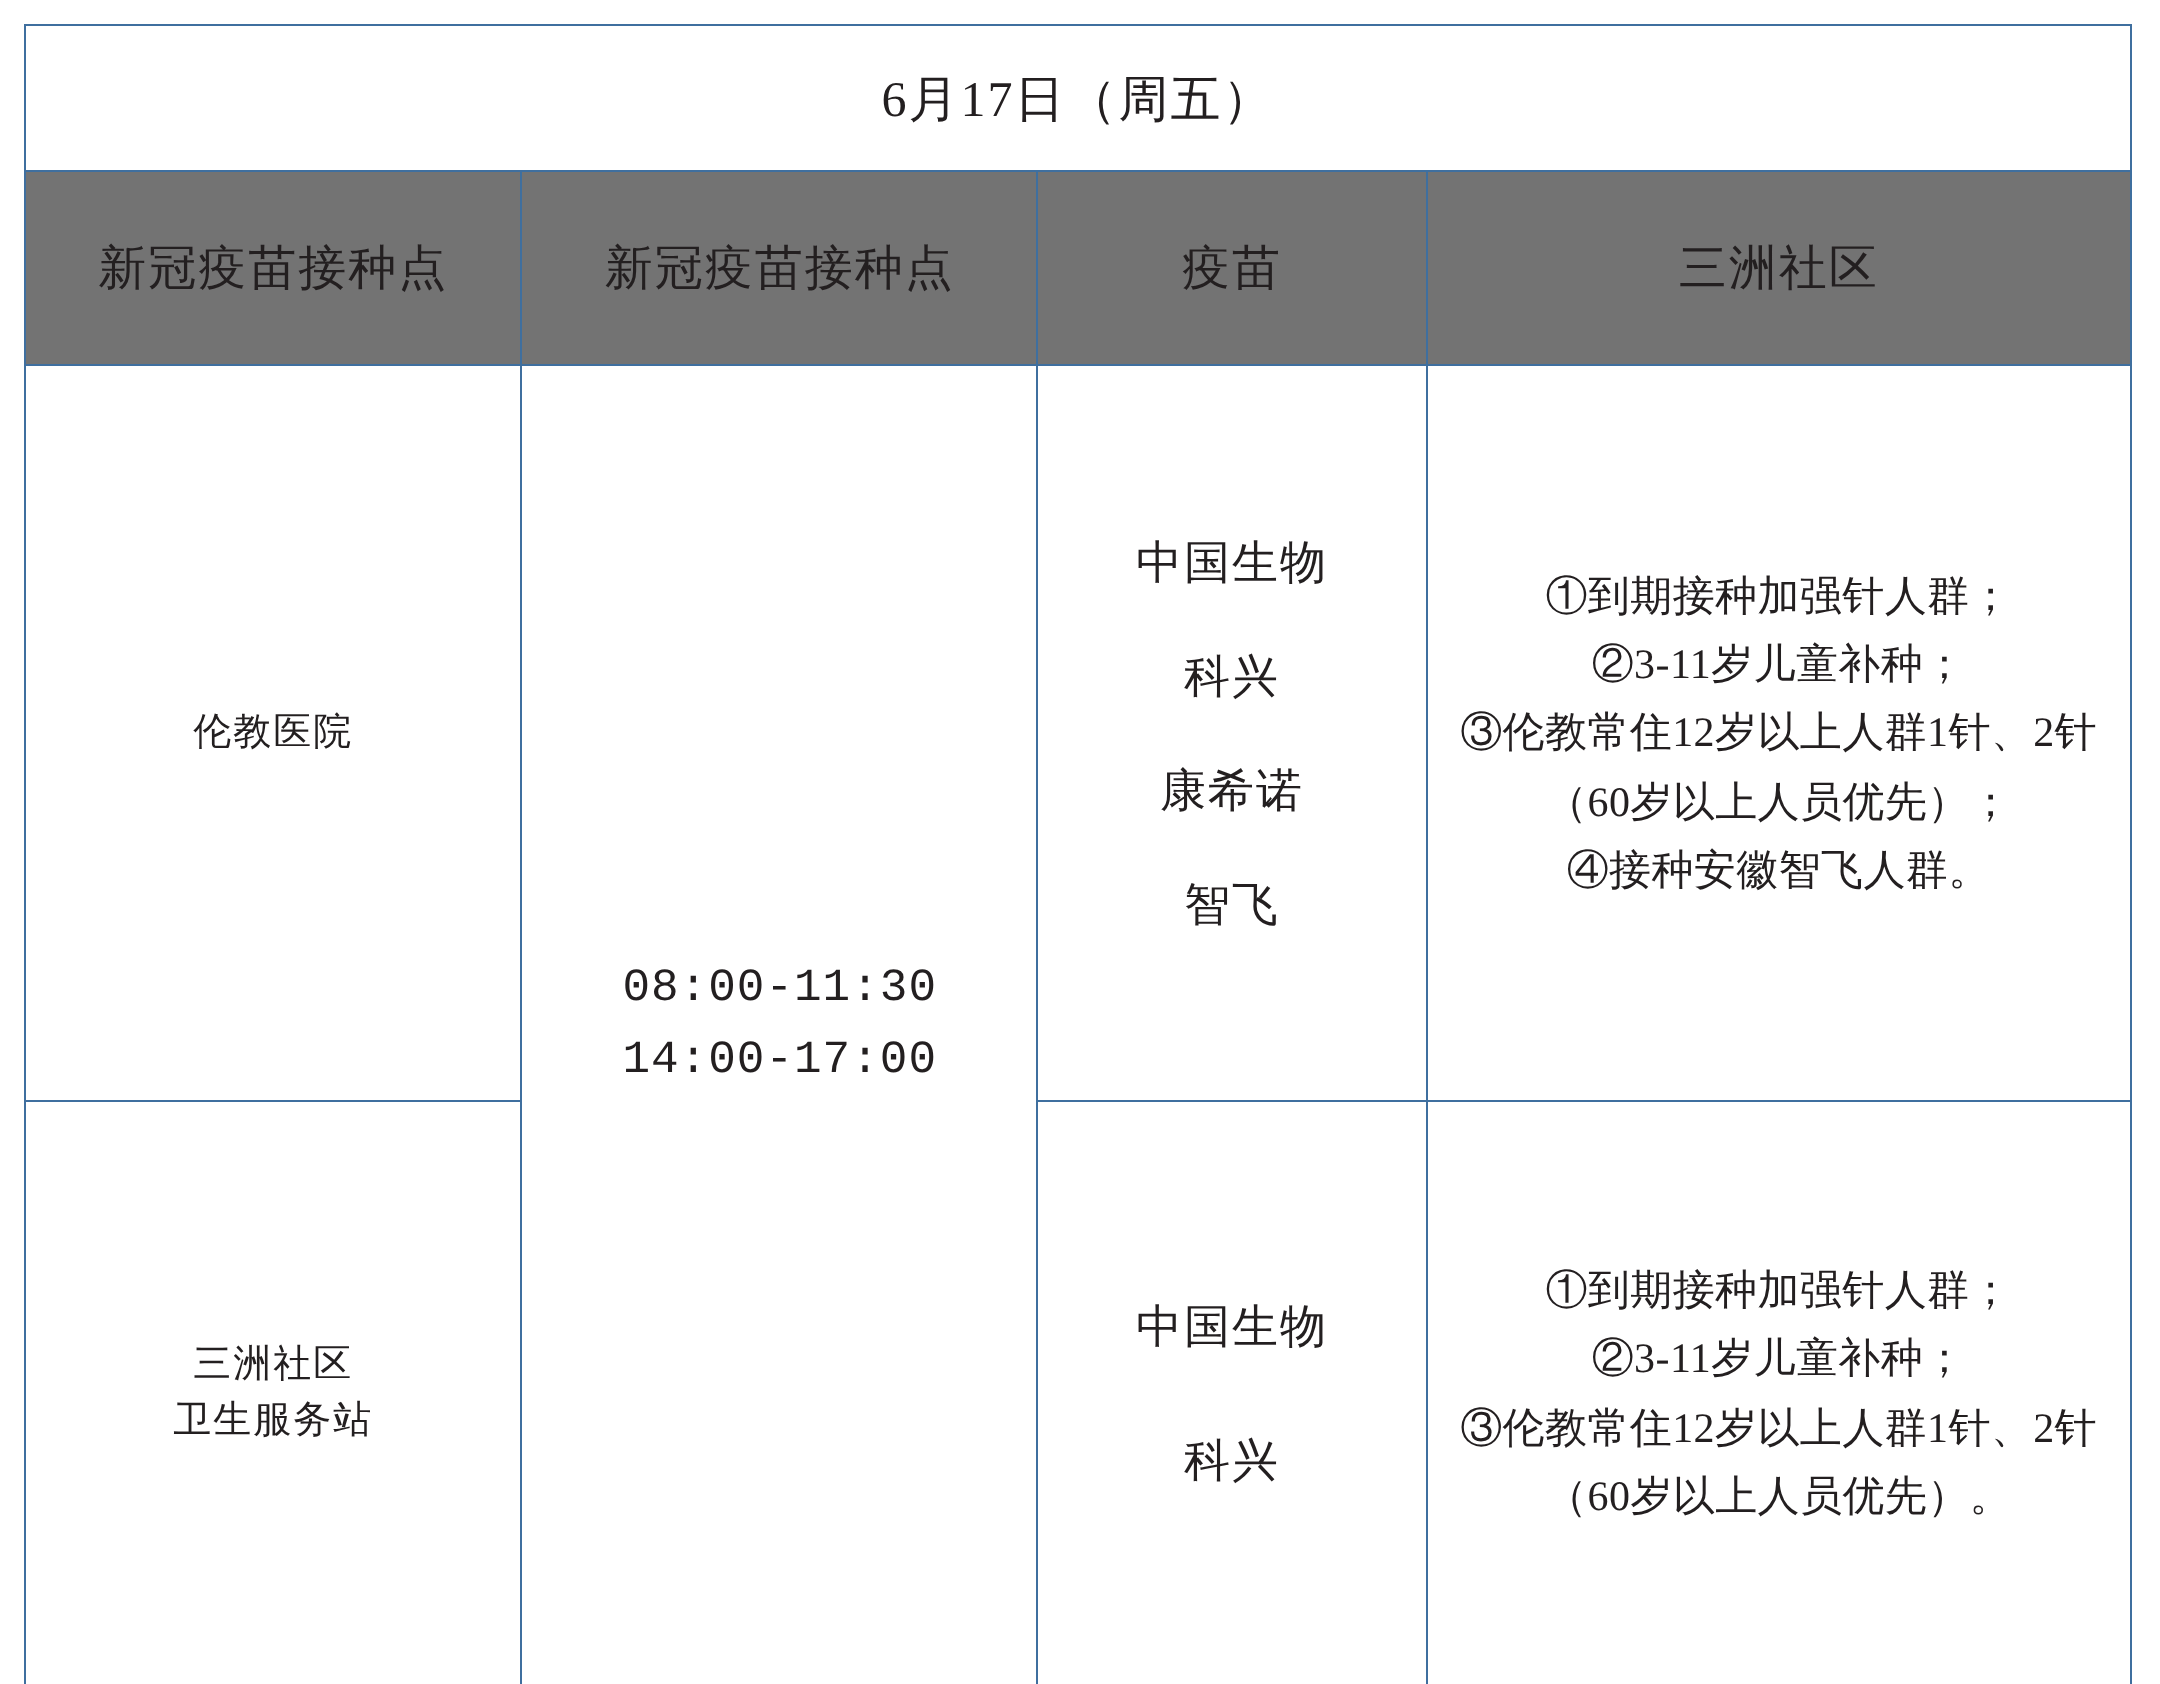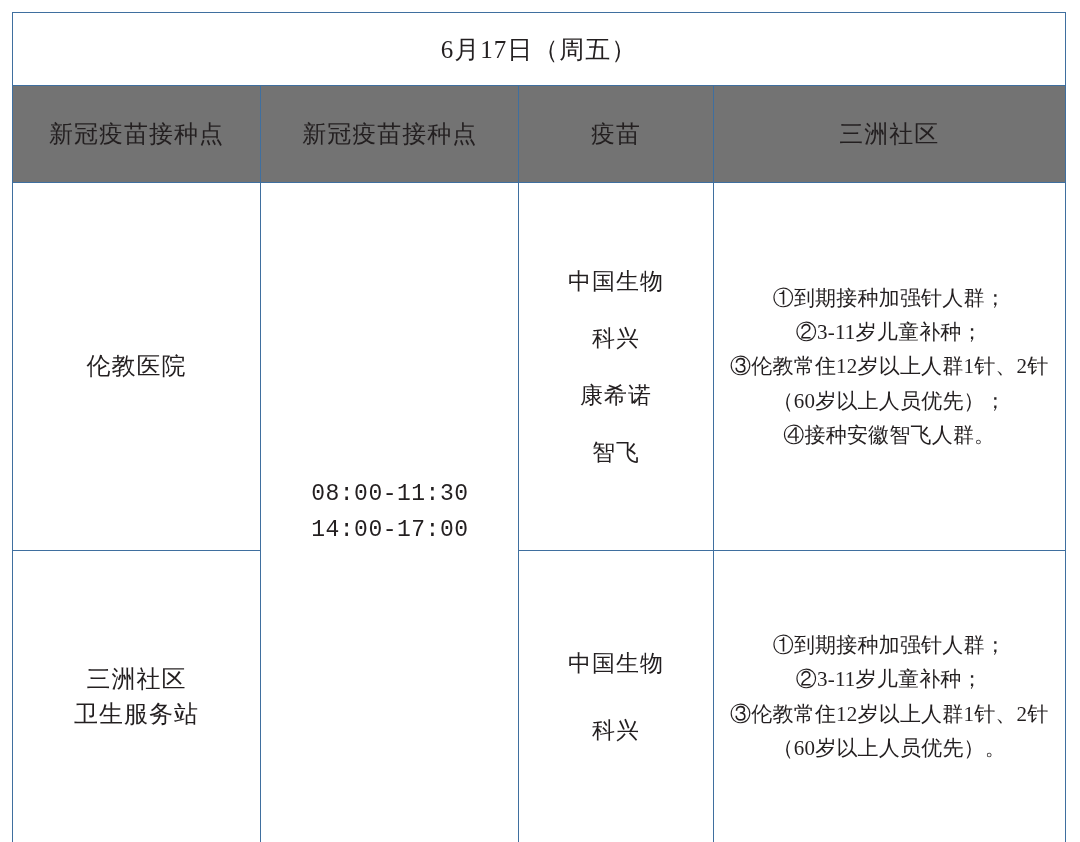--- a/index.html
+++ b/index.html
@@ -52,7 +52,7 @@
   .col4 { width: 352px; }
 
   .site-cell {
-    font-size: 24px;
+    font-size: 19px;
     line-height: 1.45;
     letter-spacing: 1px;
     margin-left: 16px;

